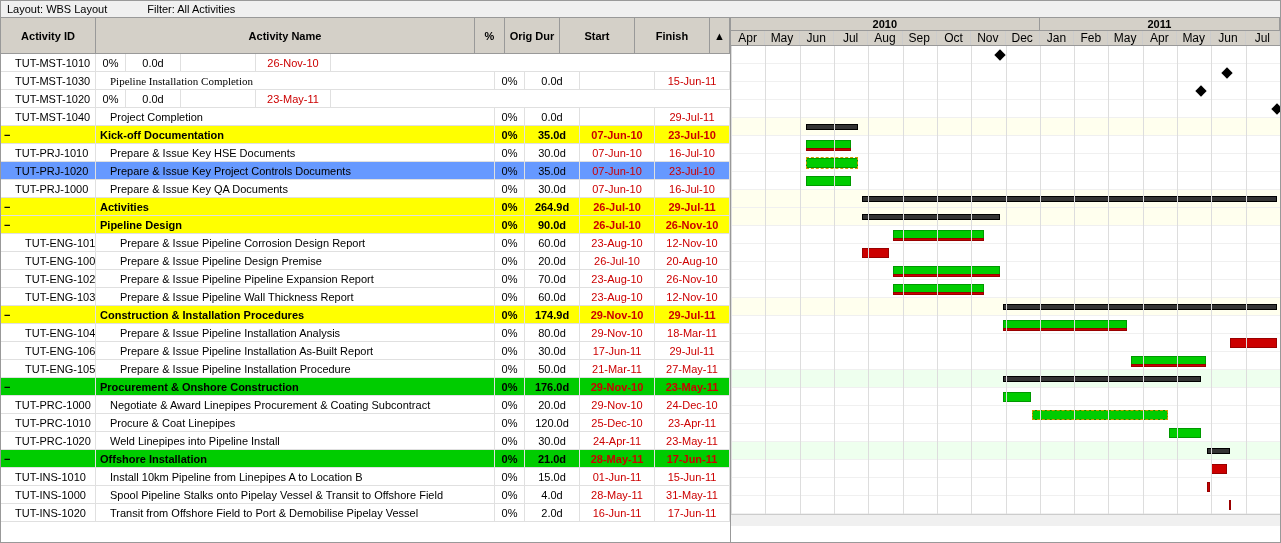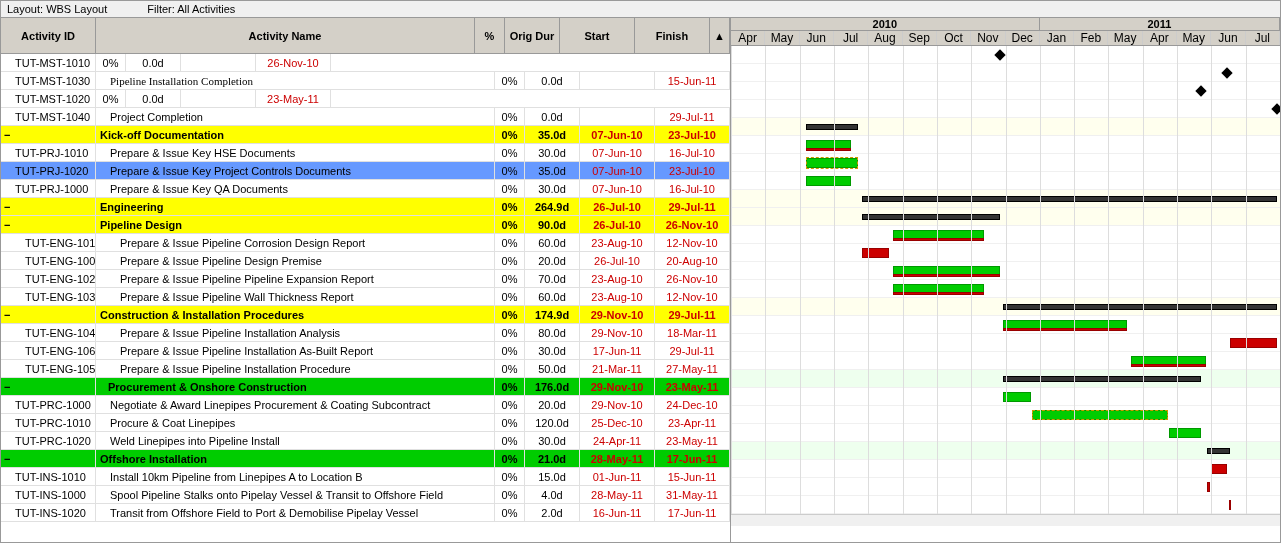--- a/index.html
+++ b/index.html
@@ -185,7 +185,7 @@
               <span style="margin-right:2px;cursor:pointer">−</span>
               <span style=""></span>
             </div>
-            <div class="cell activity-name" style="padding-left: 4px;">Engineering</div>
+            <div class="cell activity-name" style="padding-left: 4px;">Activities</div>
             <div class="cell pct">0%</div>
             <div class="cell orig-dur">264.9d</div>
             <div class="cell start">26-Jul-10</div>

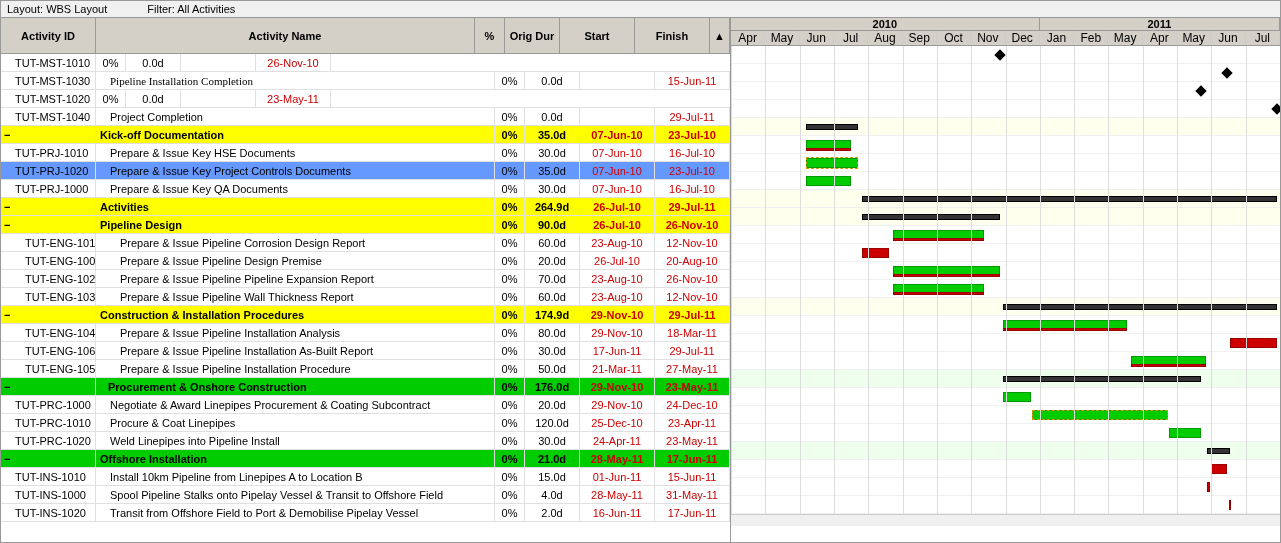--- a/index.html
+++ b/index.html
@@ -288,7 +288,7 @@
               <span style="margin-right:2px;cursor:pointer">−</span>
               <span style=""></span>
             </div>
-            <div class="cell activity-name" style="padding-left: 4px; margin-left: 8px;">Procurement &amp; Onshore Construction</div>
+            <div class="cell activity-name" style="padding-left: 4px;">Procurement &amp; Onshore Construction</div>
             <div class="cell pct">0%</div>
             <div class="cell orig-dur">176.0d</div>
             <div class="cell start">29-Nov-10</div>

